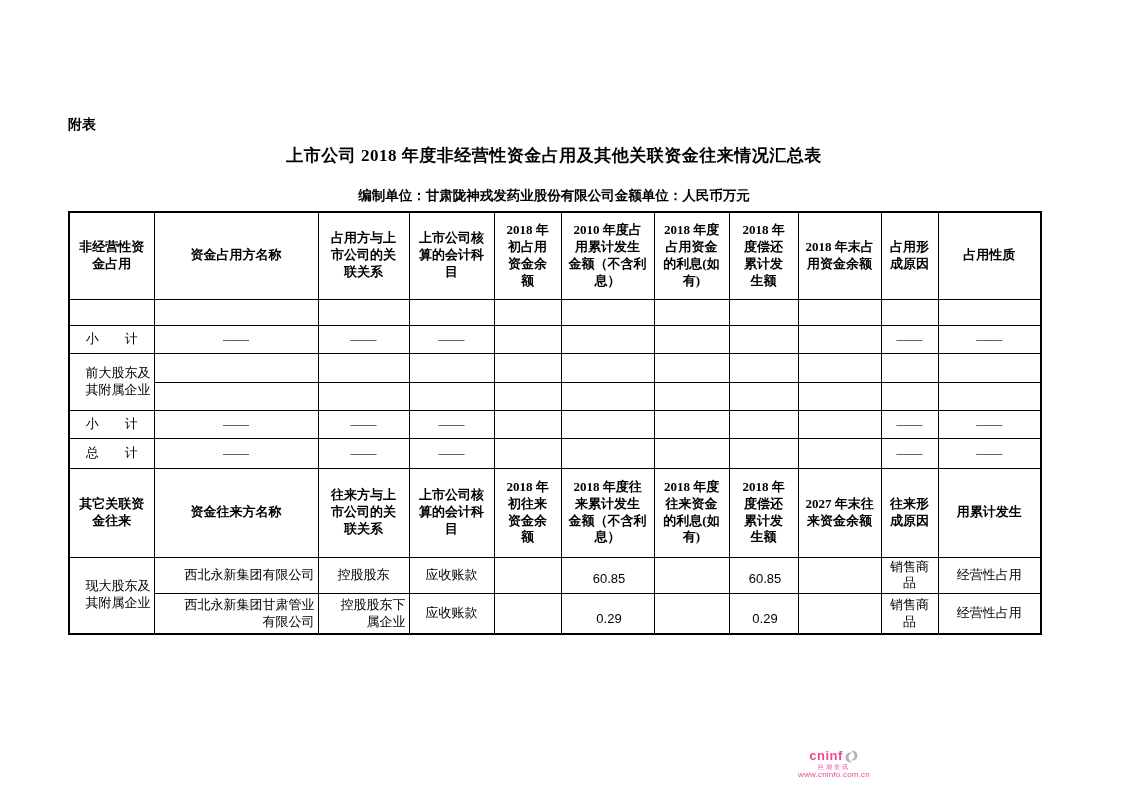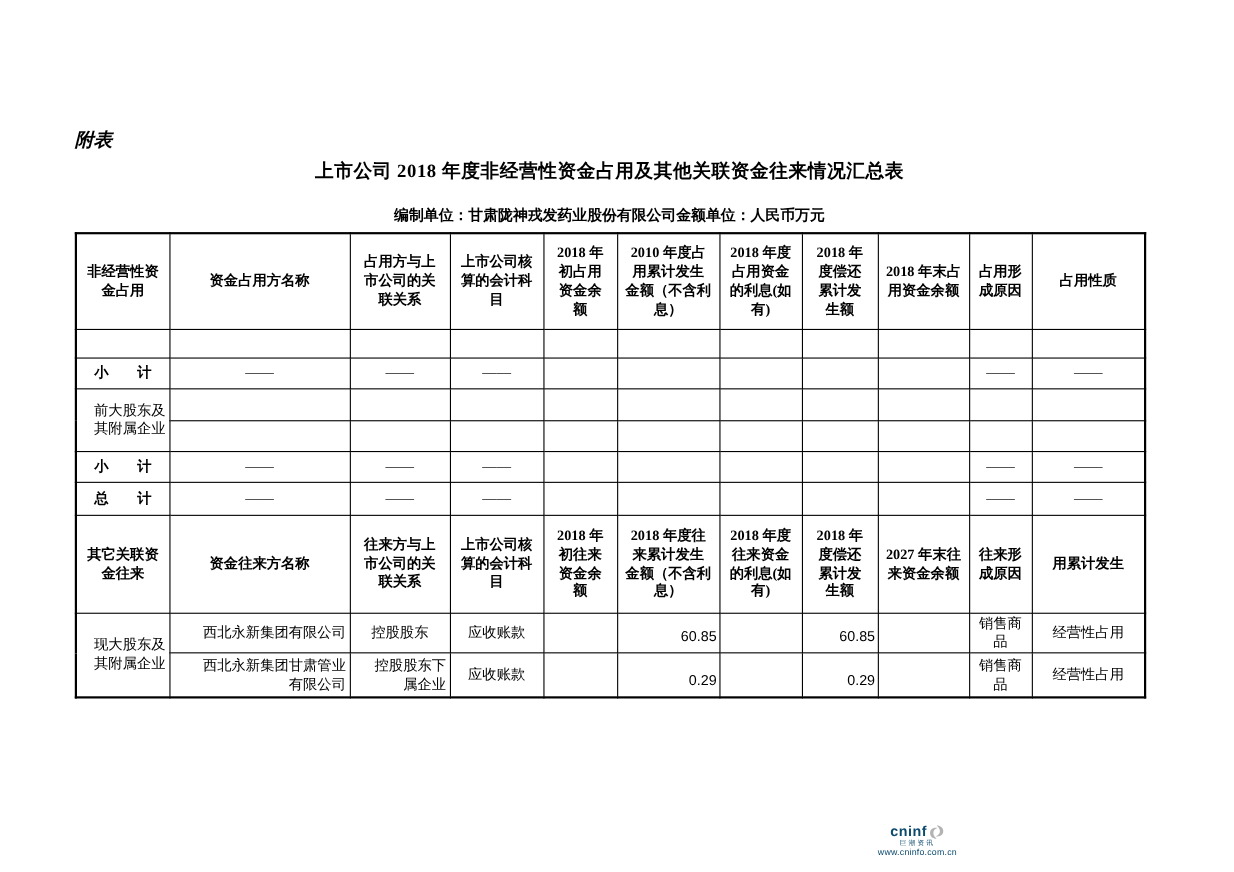--- a/index.html
+++ b/index.html
@@ -9,7 +9,7 @@
   }
   .annex {
     position:absolute; left:68px; top:116px;
-    font-size:17px; font-weight:bold;font-style:italic;
+    font-size:14px; font-weight:bold;
   }
   .title {
     position:absolute; left:68px; top:144px; width:972px;

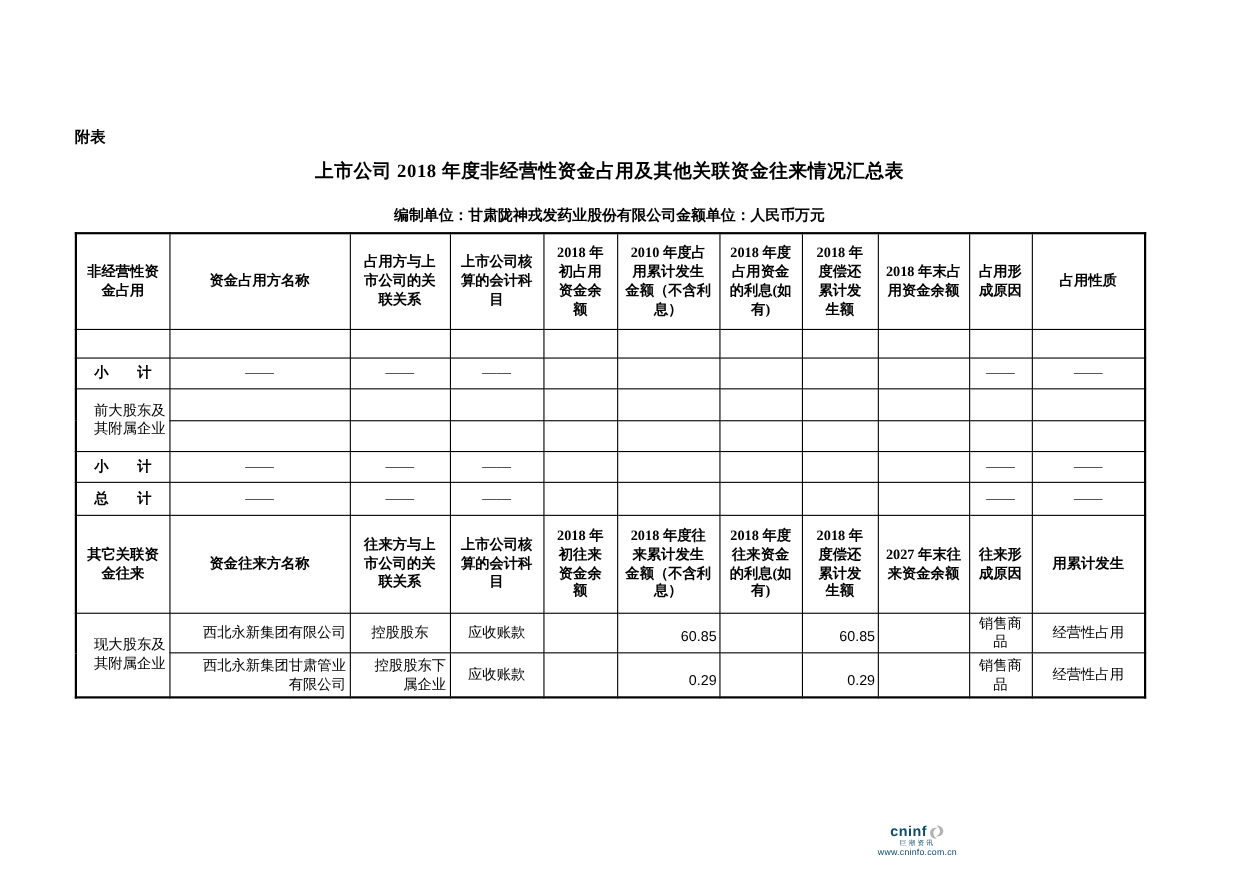--- a/index.html
+++ b/index.html
@@ -35,7 +35,7 @@
   }
   th { font-weight:bold; }
   .left  { text-align:right; padding-left:7px; }
-  .bold  { font-weight:bold; }
+  .bold  { font-weight:normal; }
   .num {
     text-align:right; vertical-align:bottom;
     padding:2px 2px 5px 5px;

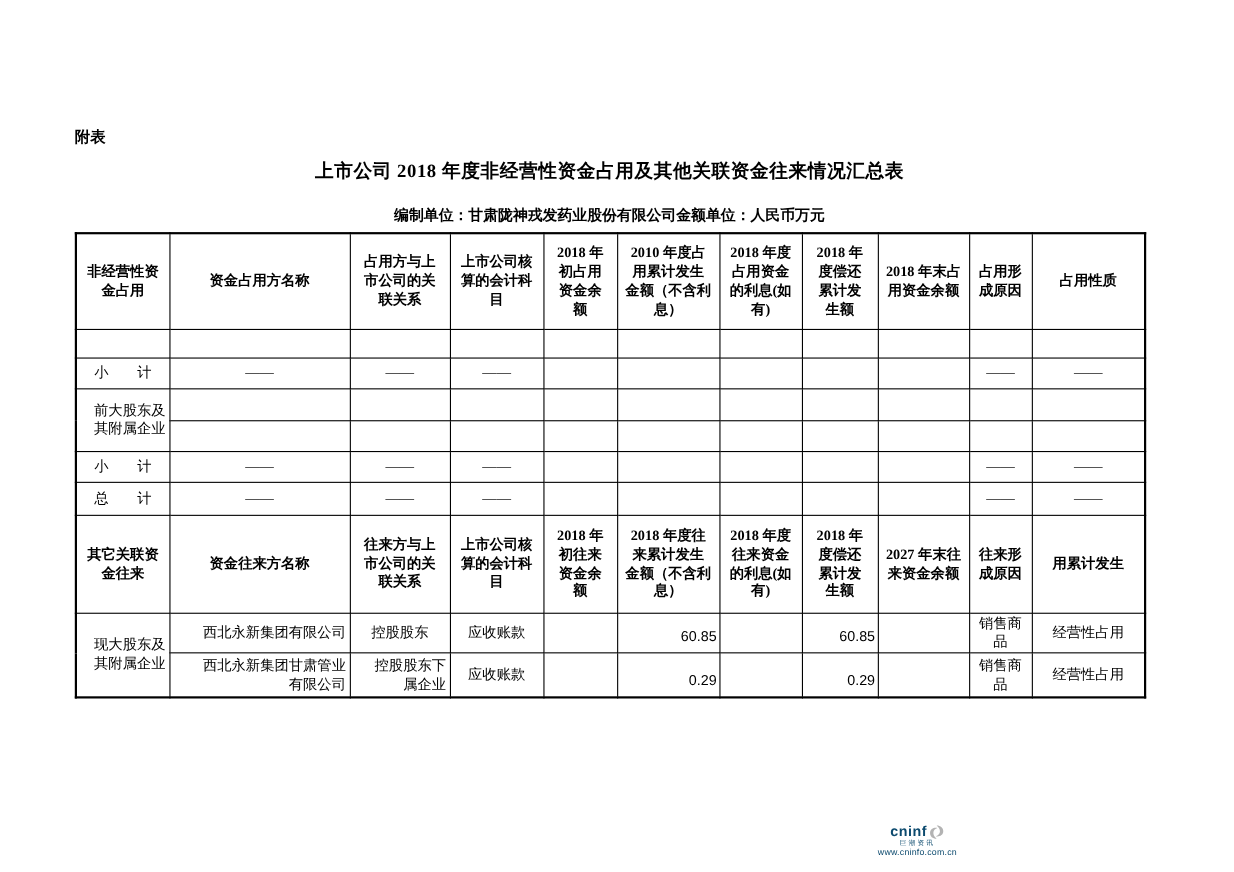--- a/index.html
+++ b/index.html
@@ -37,7 +37,7 @@
   .left  { text-align:right; padding-left:7px; }
   .bold  { font-weight:normal; }
   .num {
-    text-align:right; vertical-align:bottom;
+    text-align:center; vertical-align:bottom;
     padding:2px 2px 5px 5px;
     font-family:"Liberation Sans","DejaVu Sans",sans-serif;
     font-size:13px;

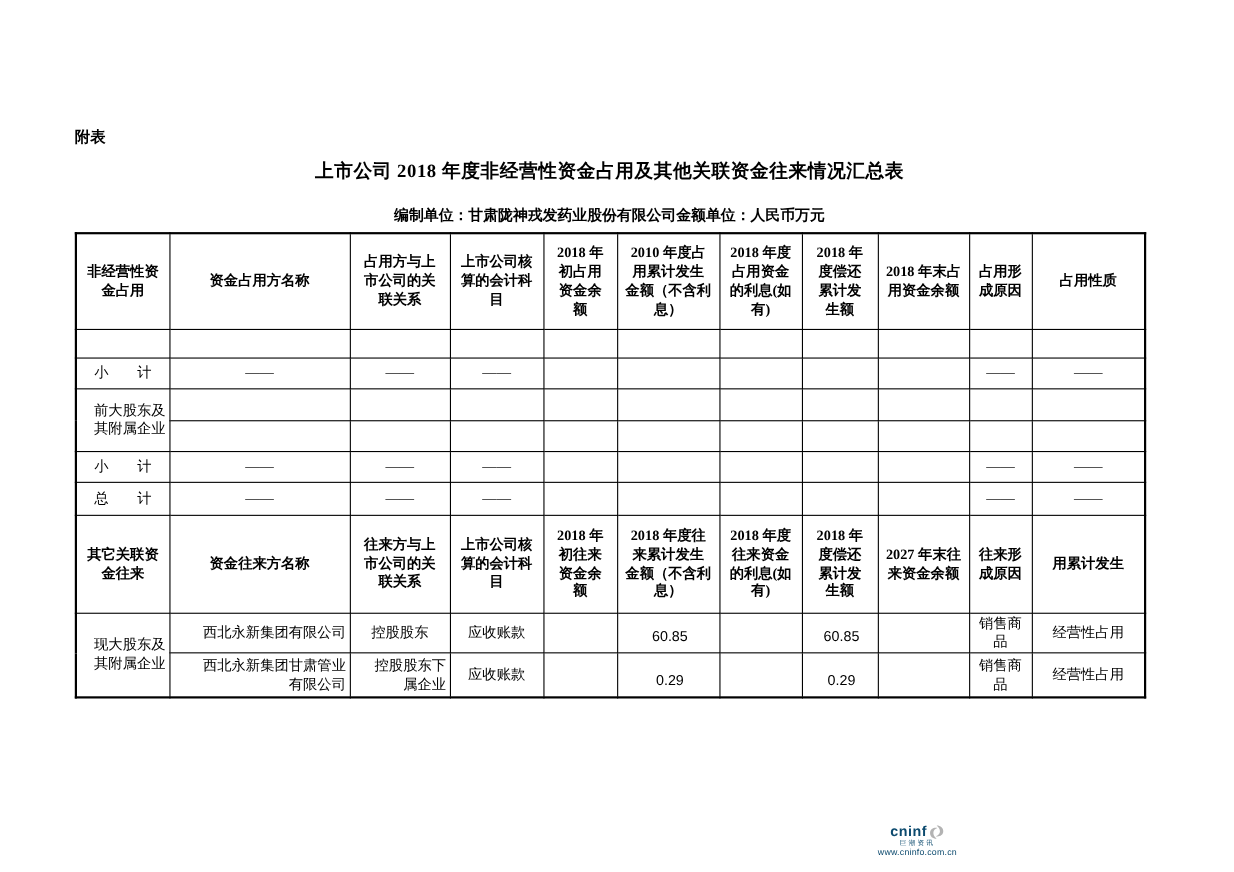--- a/index.html
+++ b/index.html
@@ -45,7 +45,7 @@
   }
   .watermark {
     position:absolute; left:789px; top:749px; width:90px;
-    color:#0c4a6e; text-align:center;
+    color:#ec4899; text-align:center;
     font-family:"Liberation Sans","DejaVu Sans",sans-serif;
     line-height:1.1; user-select:none;
   }

